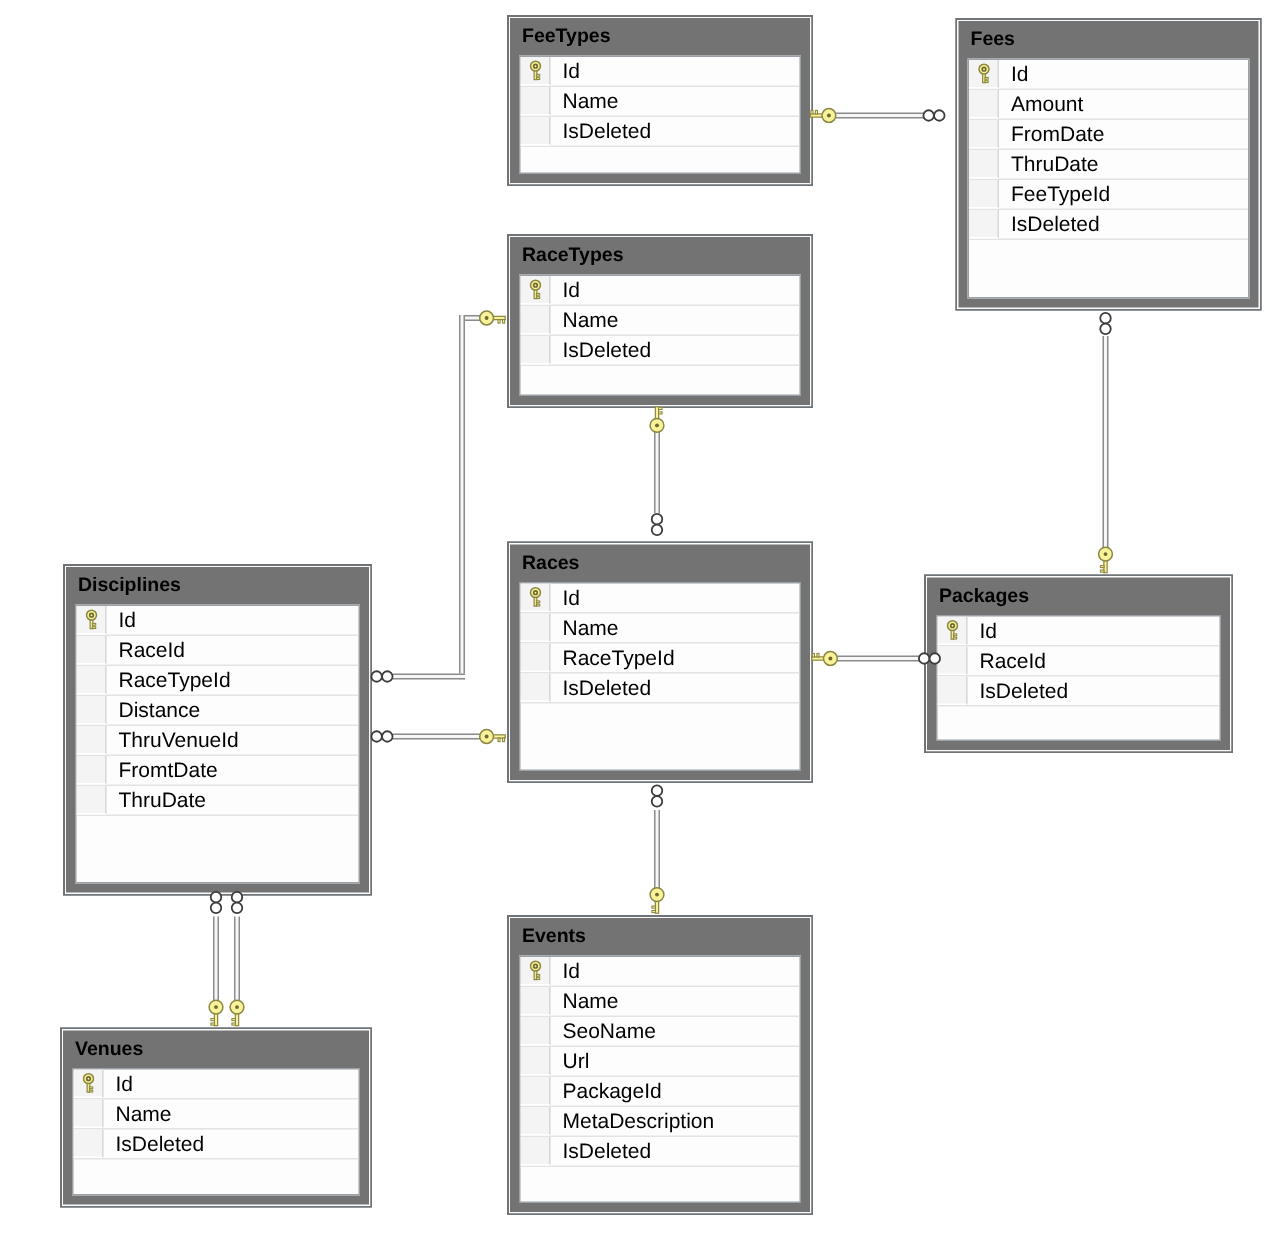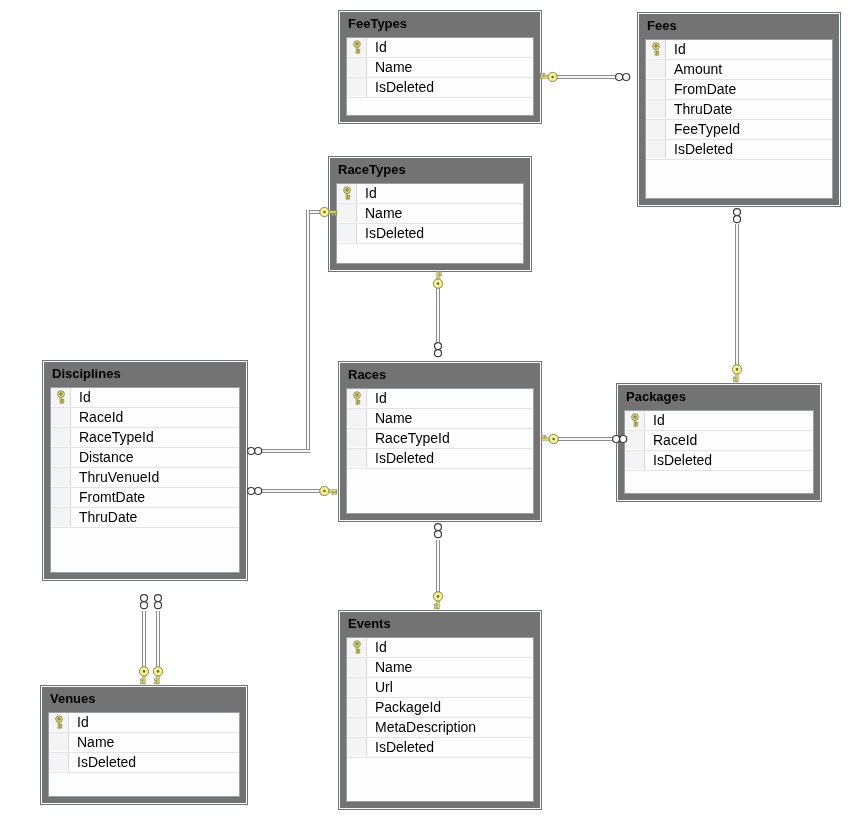--- a/index.html
+++ b/index.html
@@ -22,7 +22,7 @@
   
   .feetypes   {left:338px;top:10px; width:202px;height:112px;}
   .fees       {left:637px;top:12px; width:202px;height:193px;}
-  .racetypes  {left:328px;top:156px;width:202px;height:114px;}
+  .racetypes  {left:338px;top:156px;width:202px;height:114px;}
   .disciplines{left:42px; top:360px;width:204px;height:219px;}
   .races      {left:338px;top:361px;width:202px;height:159px;}
   .packages   {left:616px;top:383px;width:204px;height:117px;}

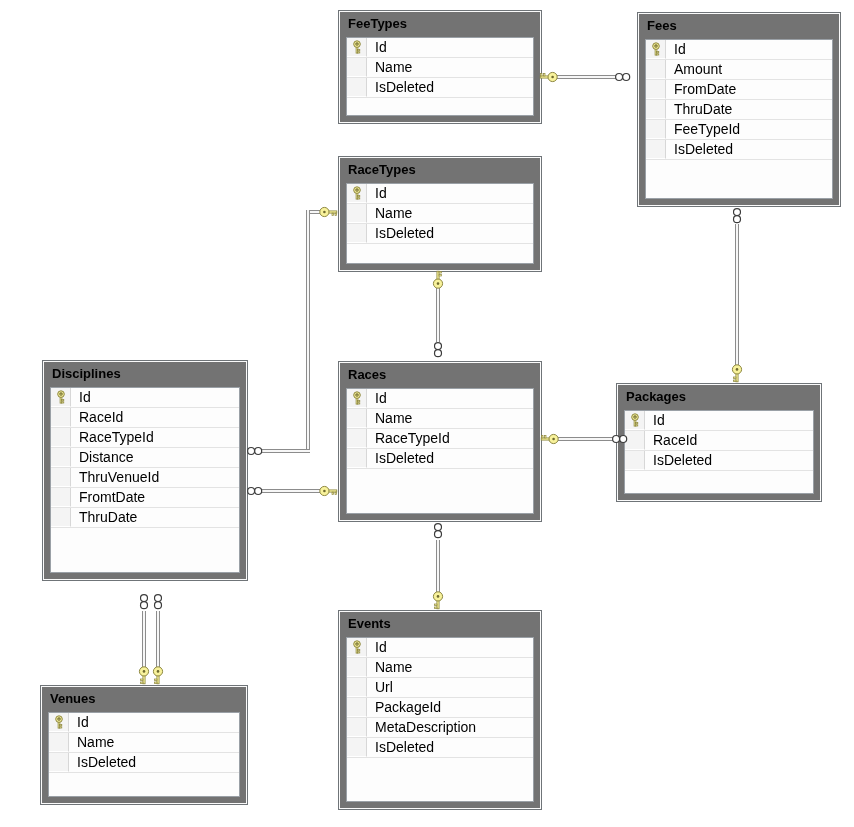--- a/index.html
+++ b/index.html
@@ -23,7 +23,7 @@
   .feetypes   {left:338px;top:10px; width:202px;height:112px;}
   .fees       {left:637px;top:12px; width:202px;height:193px;}
   .racetypes  {left:338px;top:156px;width:202px;height:114px;}
-  .disciplines{left:42px; top:360px;width:204px;height:219px;}
+  .disciplines{left:42px; top:376px;width:204px;height:219px;}
   .races      {left:338px;top:361px;width:202px;height:159px;}
   .packages   {left:616px;top:383px;width:204px;height:117px;}
   .events     {left:338px;top:610px;width:202px;height:198px;}

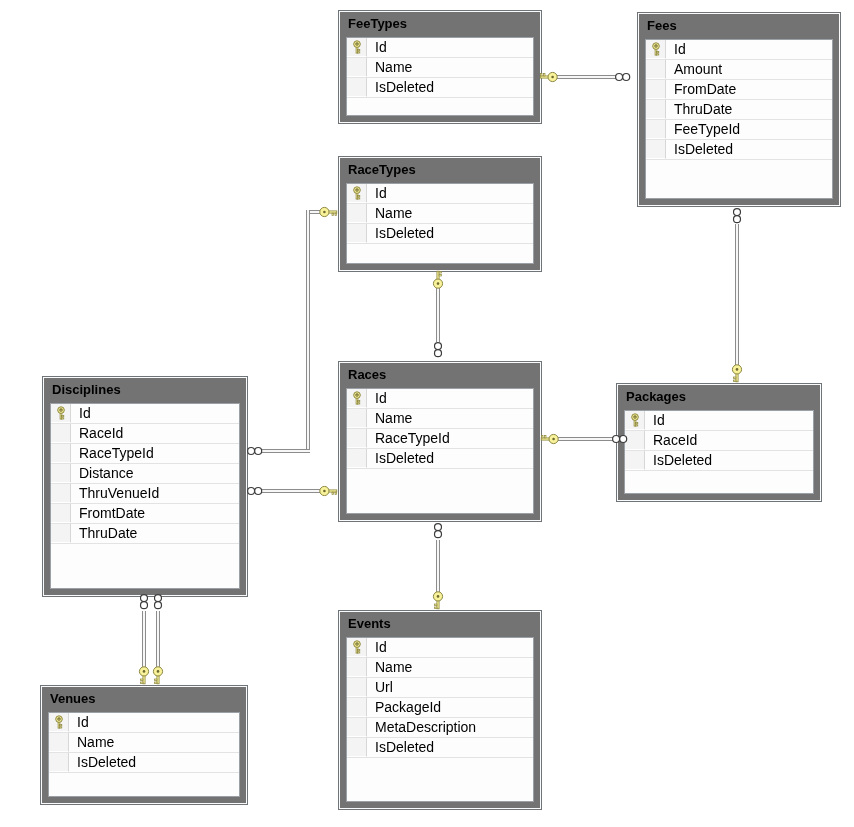--- a/index.html
+++ b/index.html
@@ -271,6 +271,10 @@
         </div>
         <div class="trow">
           <div class="rowhead"></div>
+          <div class="colname">SeoName</div>
+        </div>
+        <div class="trow">
+          <div class="rowhead"></div>
           <div class="colname">Url</div>
         </div>
         <div class="trow">

